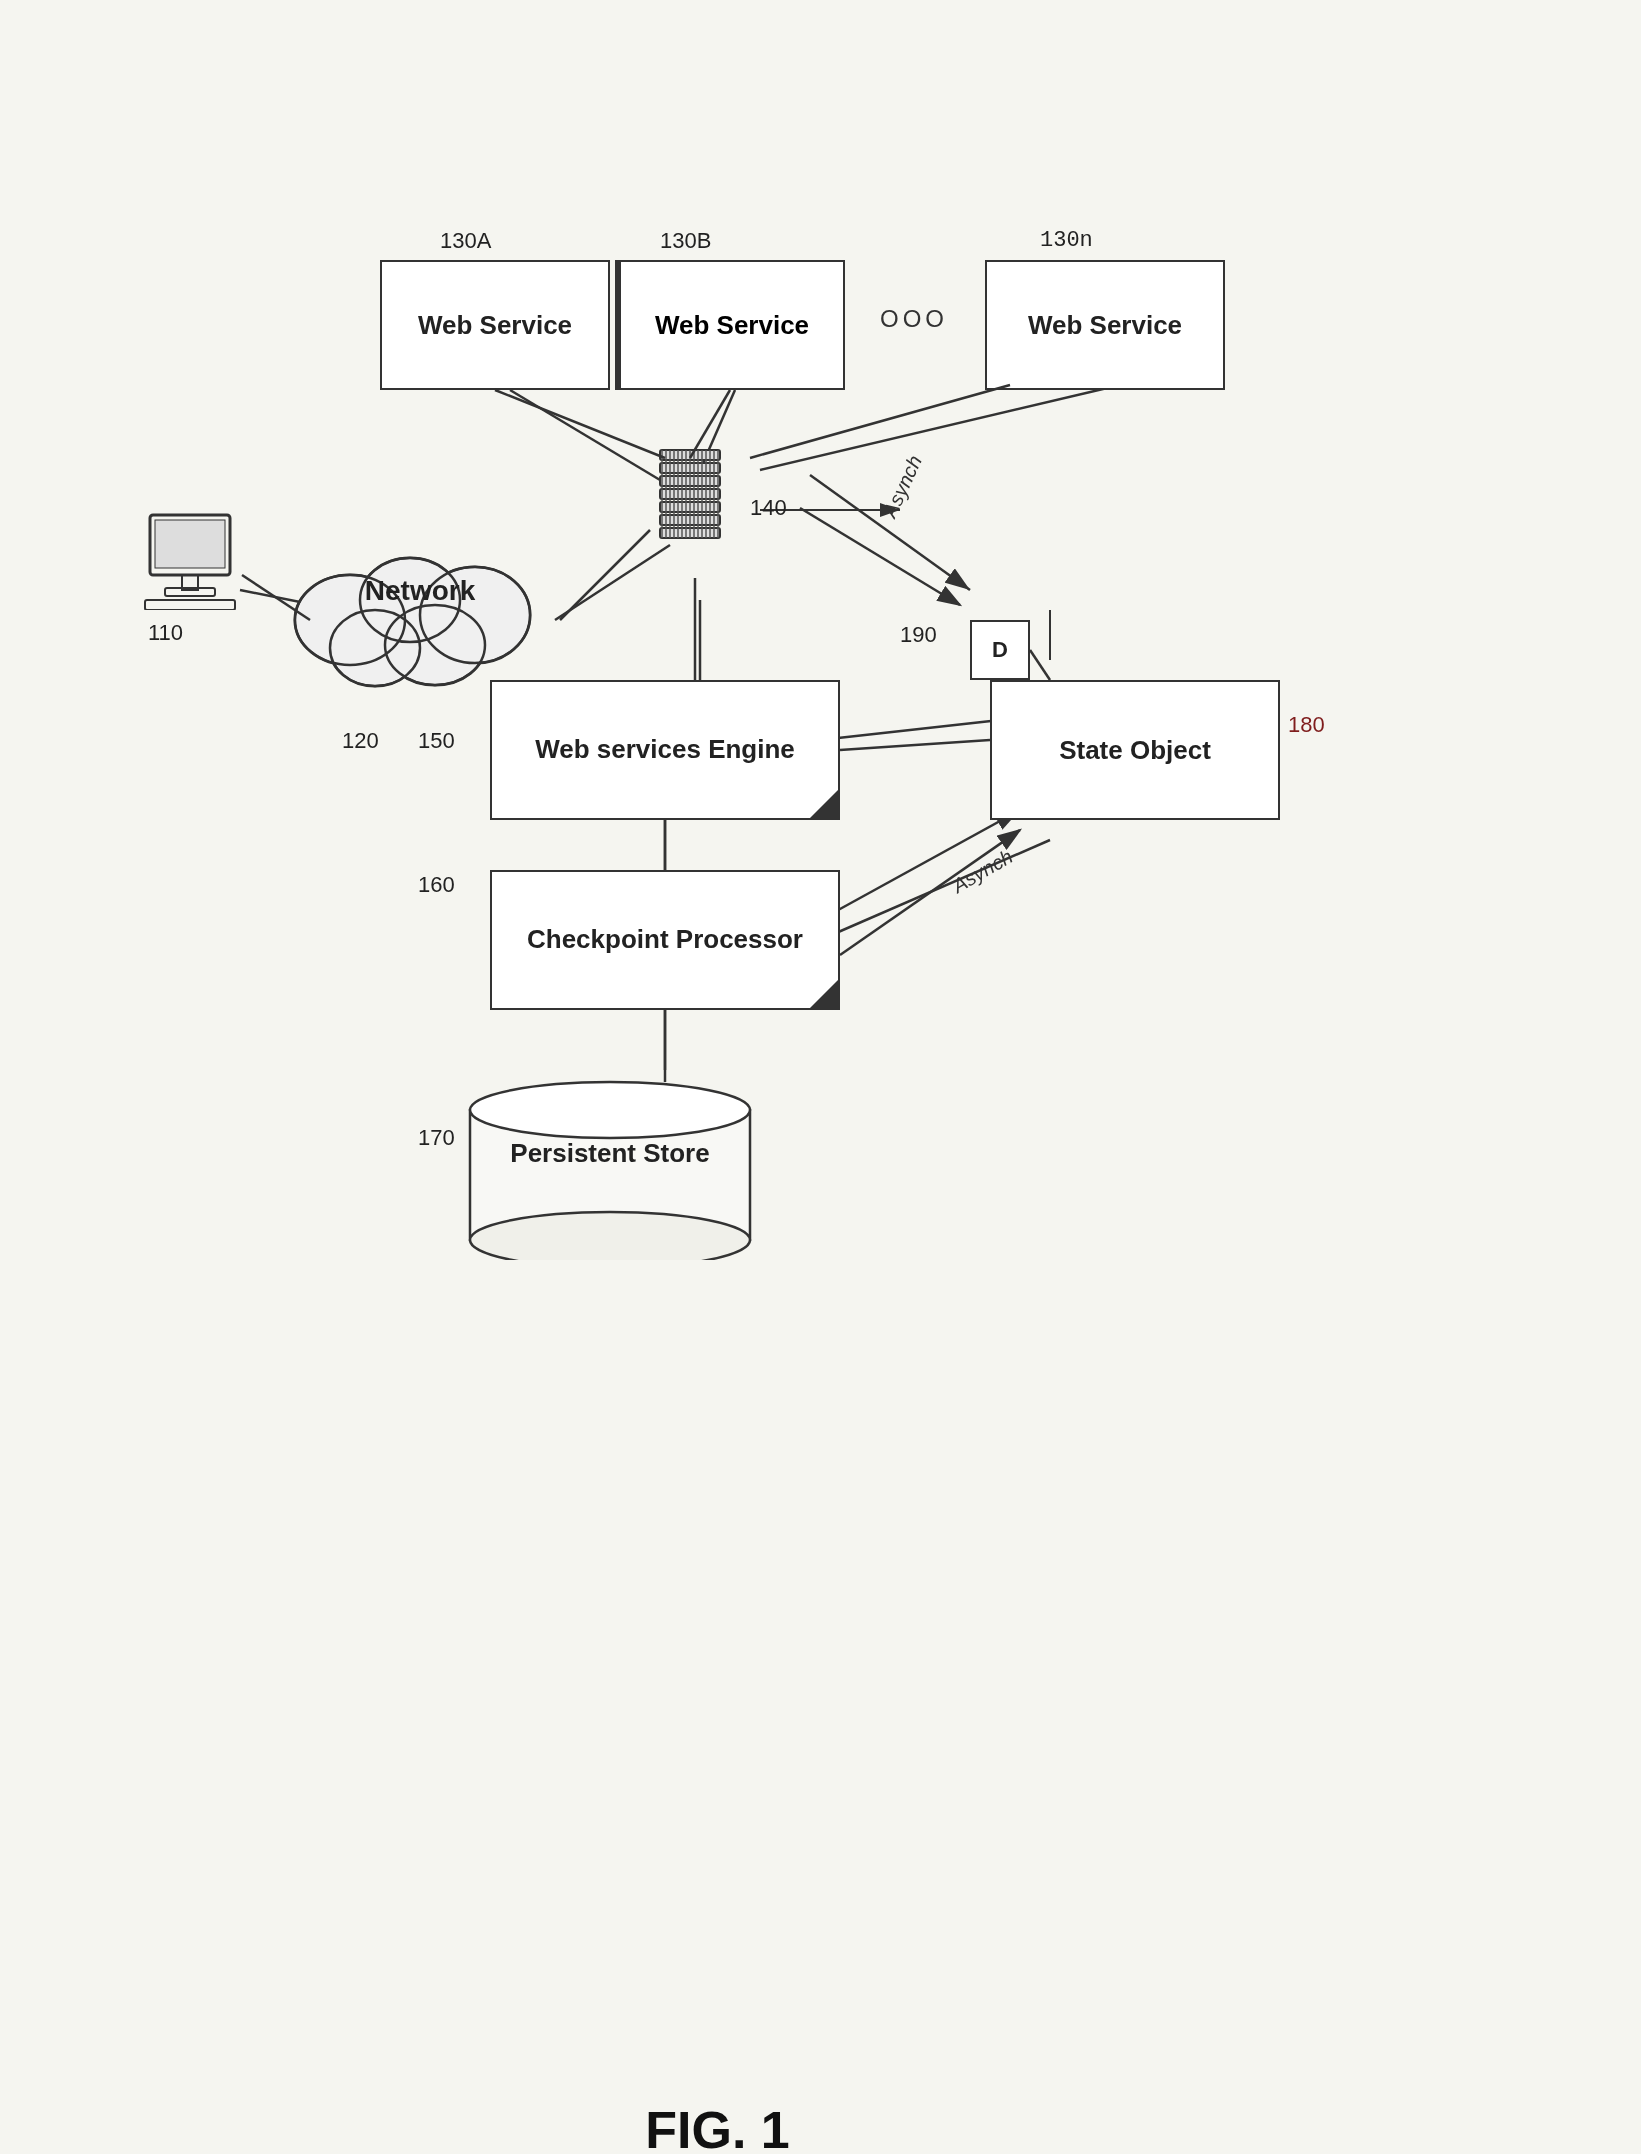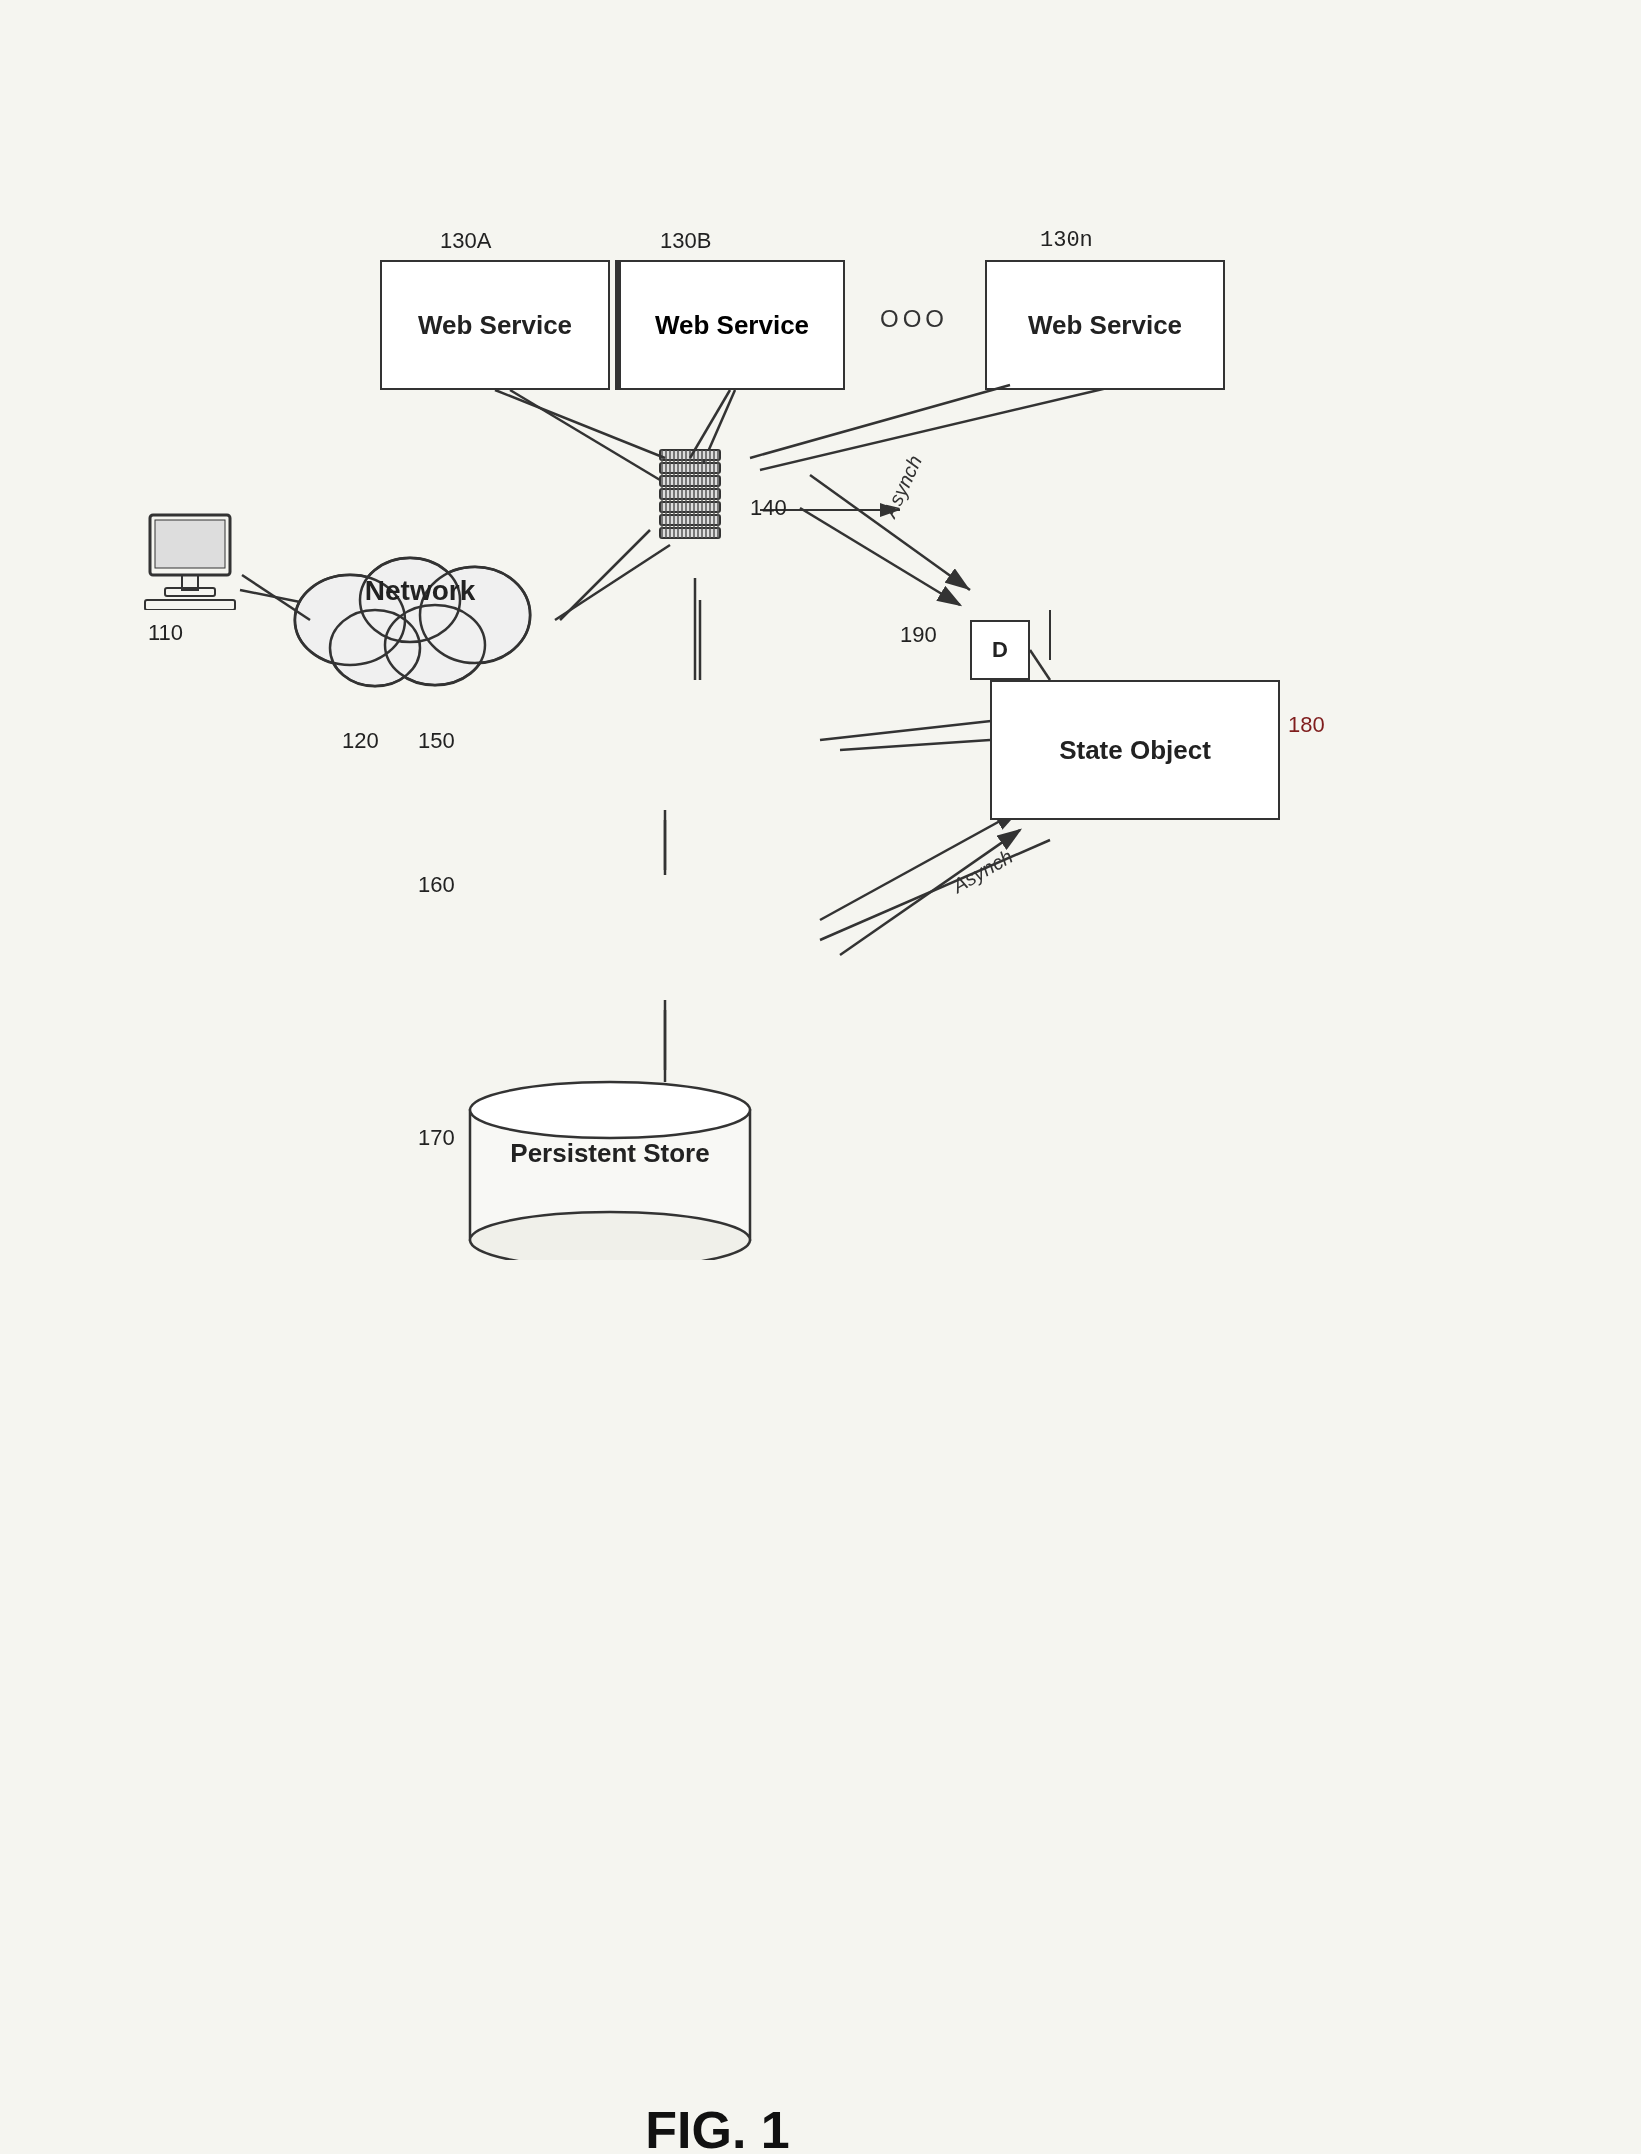--- a/index.html
+++ b/index.html
@@ -190,6 +190,11 @@
 
   <div style="position:absolute; left:750px; top:415px; font-size:22px; color:#222;">140</div>
 
+  <div style="position:absolute; left:490px; top:600px; width:350px; height:140px; border:2px solid #333; background:#fff; display:flex; align-items:center; justify-content:center; text-align:center; font-size:26px; font-weight:bold; color:#222;">
+    <span style="line-height:1.3;">Web services Engine</span>
+
+    <div style="position:absolute; bottom:0; right:0; width:0; height:0; border-style:solid; border-width:0 0 28px 28px; border-color:transparent transparent #333 transparent;"></div>
+  </div>
 
   <div style="position:absolute; left:418px; top:648px; font-size:22px; color:#222;">150</div>
 

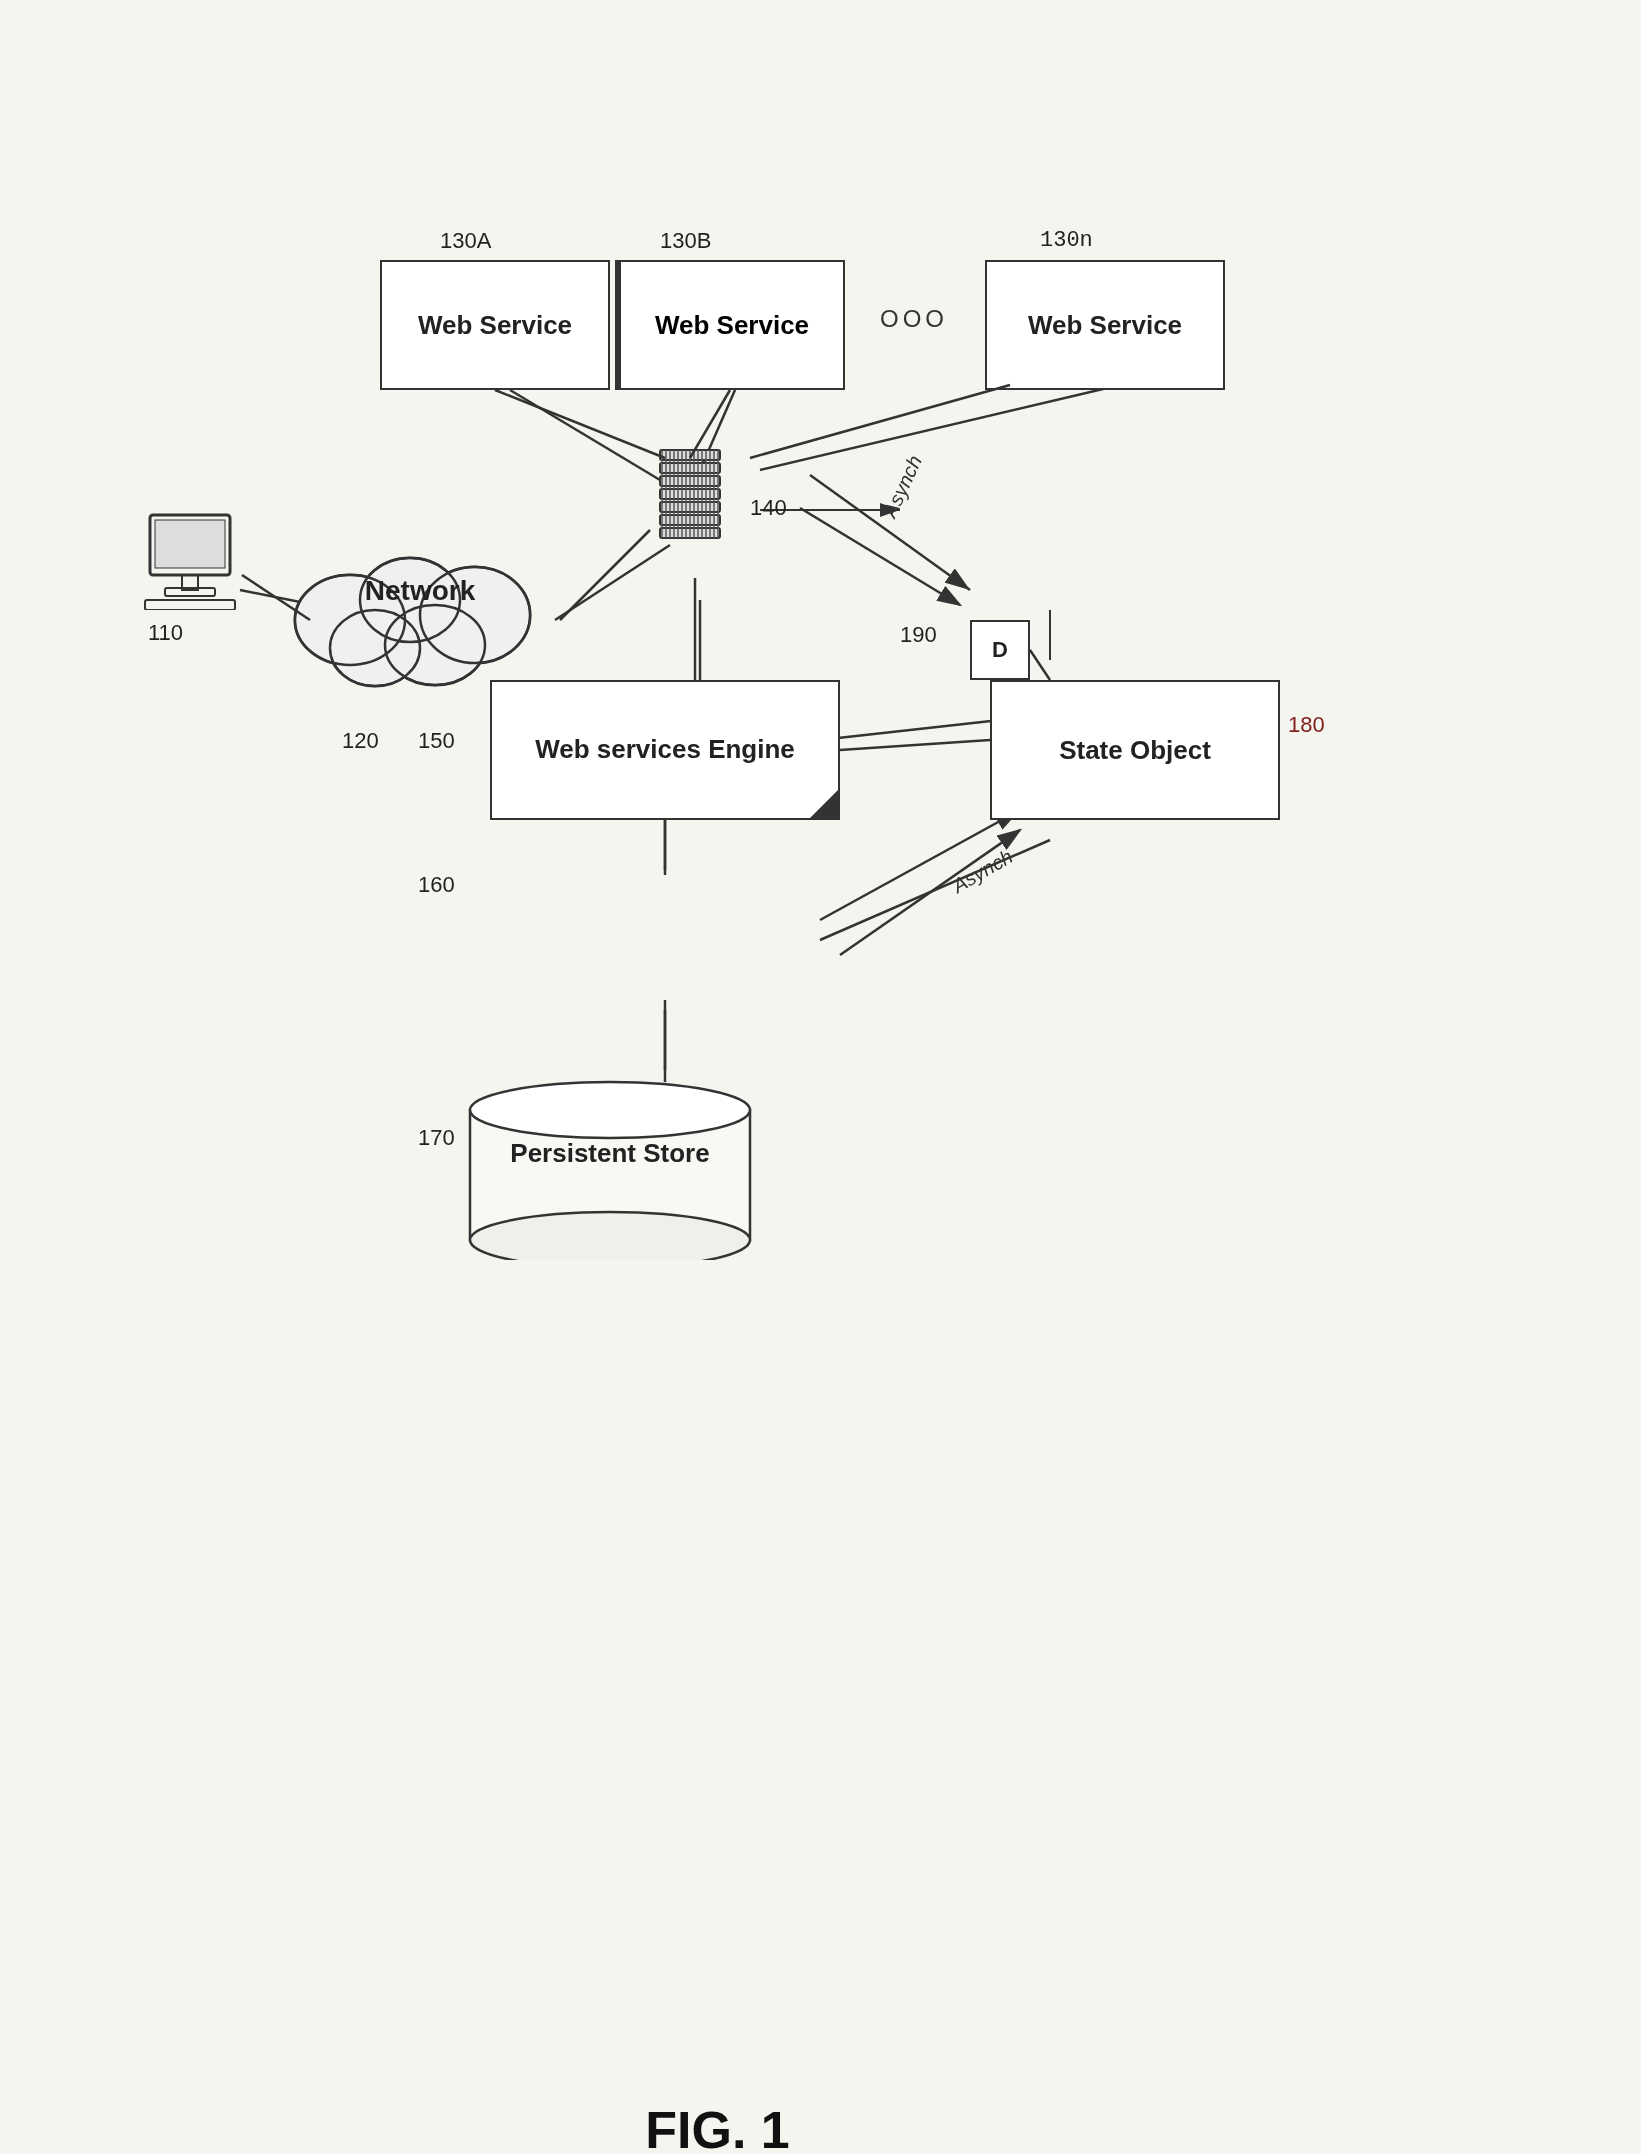--- a/index.html
+++ b/index.html
@@ -198,6 +198,11 @@
 
   <div style="position:absolute; left:418px; top:648px; font-size:22px; color:#222;">150</div>
 
+  <div style="position:absolute; left:490px; top:790px; width:350px; height:140px; border:2px solid #333; background:#fff; display:flex; align-items:center; justify-content:center; text-align:center; font-size:26px; font-weight:bold; color:#222;">
+    <span style="line-height:1.3;">Checkpoint Processor</span>
+
+    <div style="position:absolute; bottom:0; right:0; width:0; height:0; border-style:solid; border-width:0 0 28px 28px; border-color:transparent transparent #333 transparent;"></div>
+  </div>
 
   <div style="position:absolute; left:418px; top:792px; font-size:22px; color:#222;">160</div>
 

